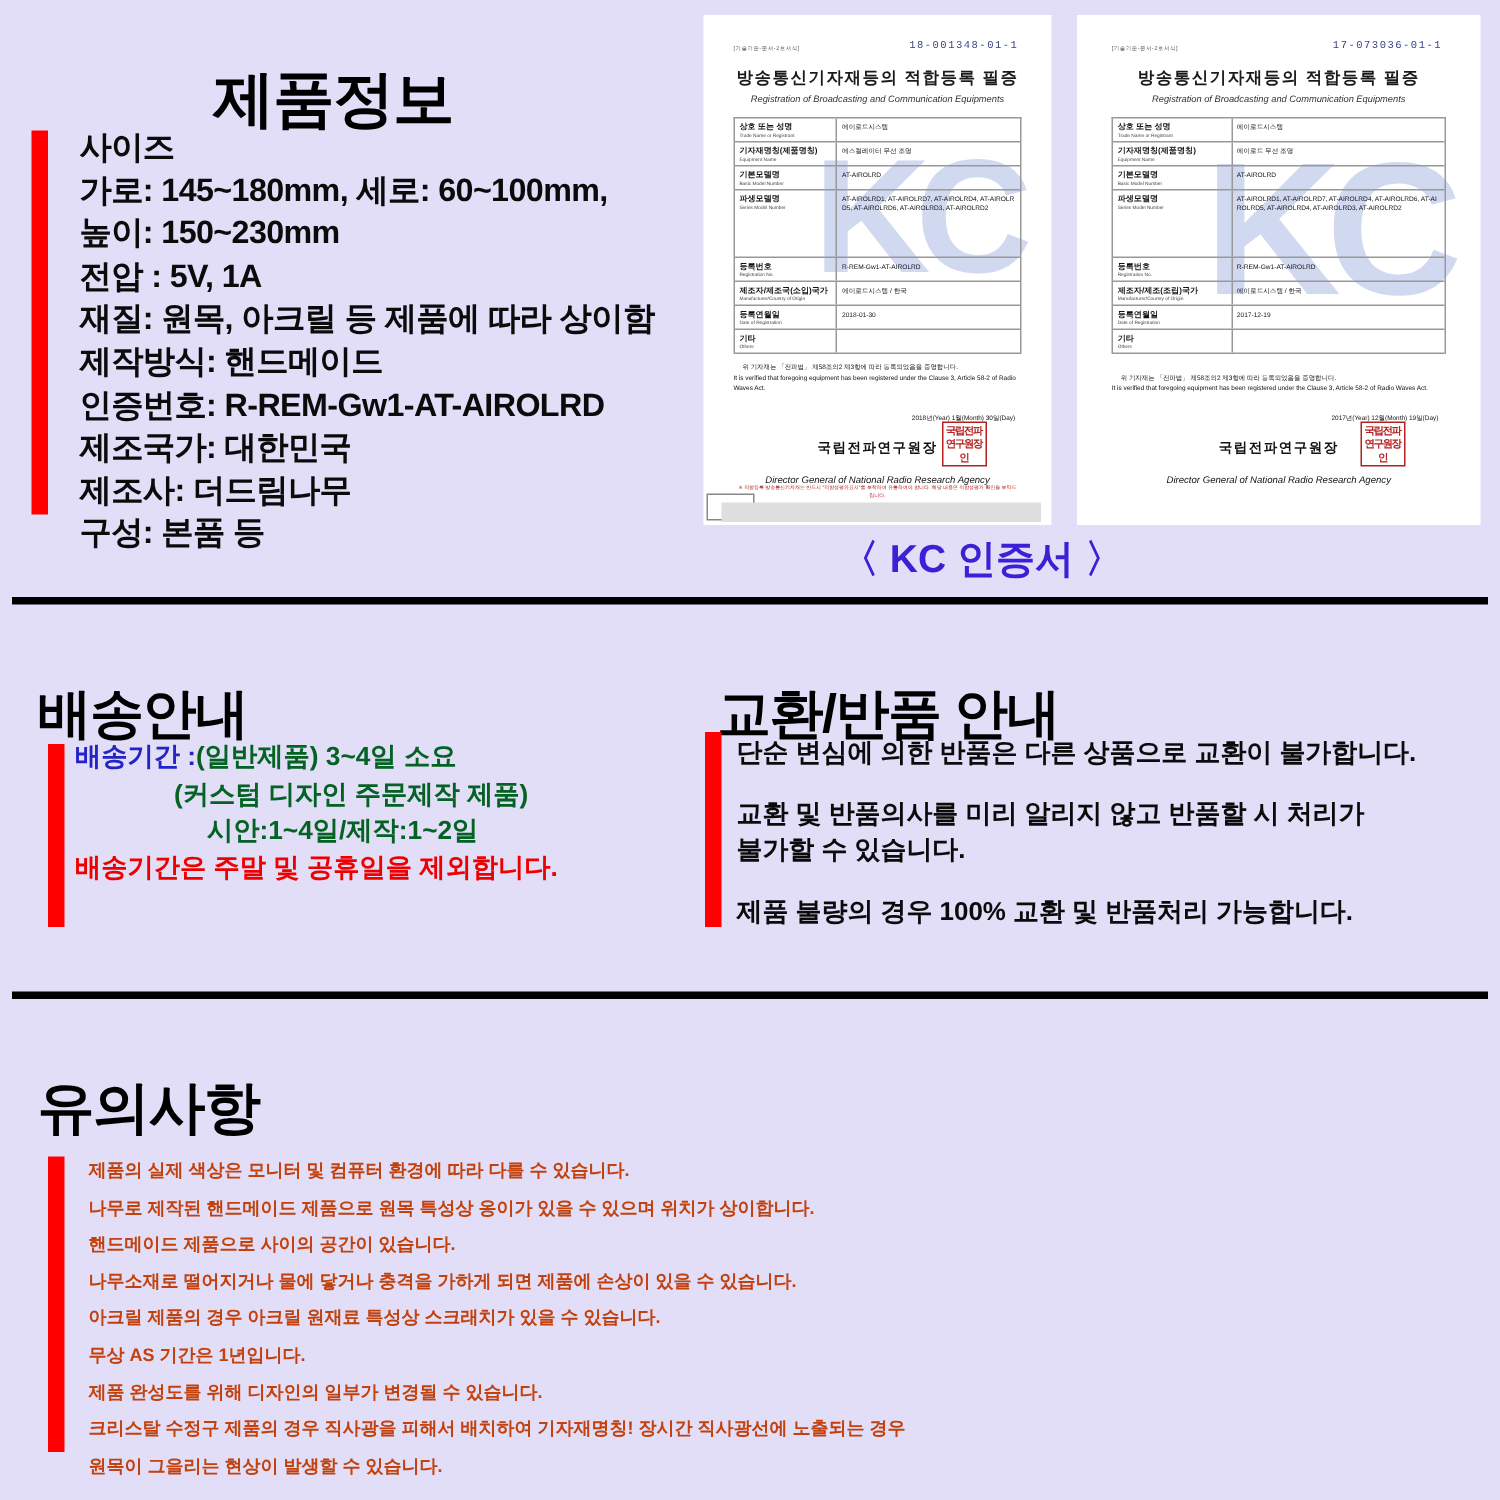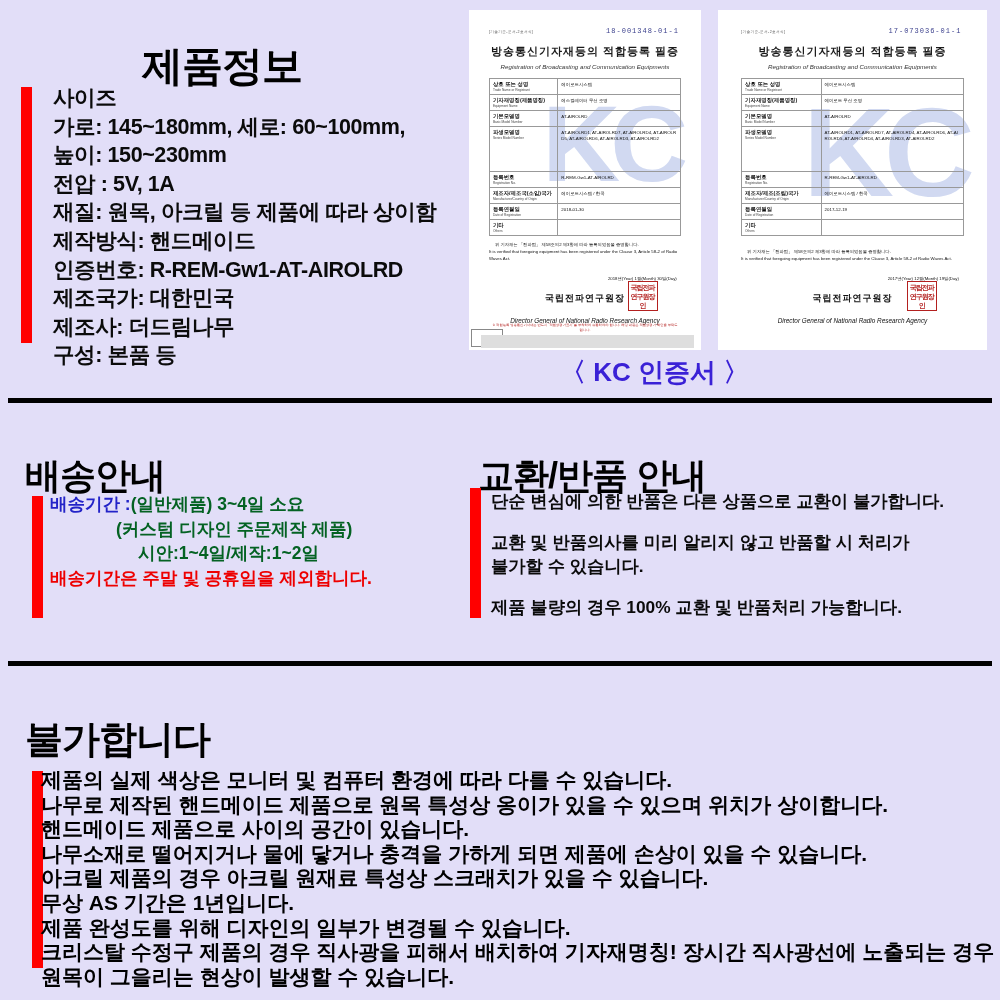--- a/index.html
+++ b/index.html
@@ -526,7 +526,7 @@
   </div>
 </div>
 
-<h2 class="heading section" id="notice-heading">불가합니다</h2>
+<h2 class="heading section" id="notice-heading">유의사항</h2>
 
 <div class="redbar" id="notice-bar"></div>
 

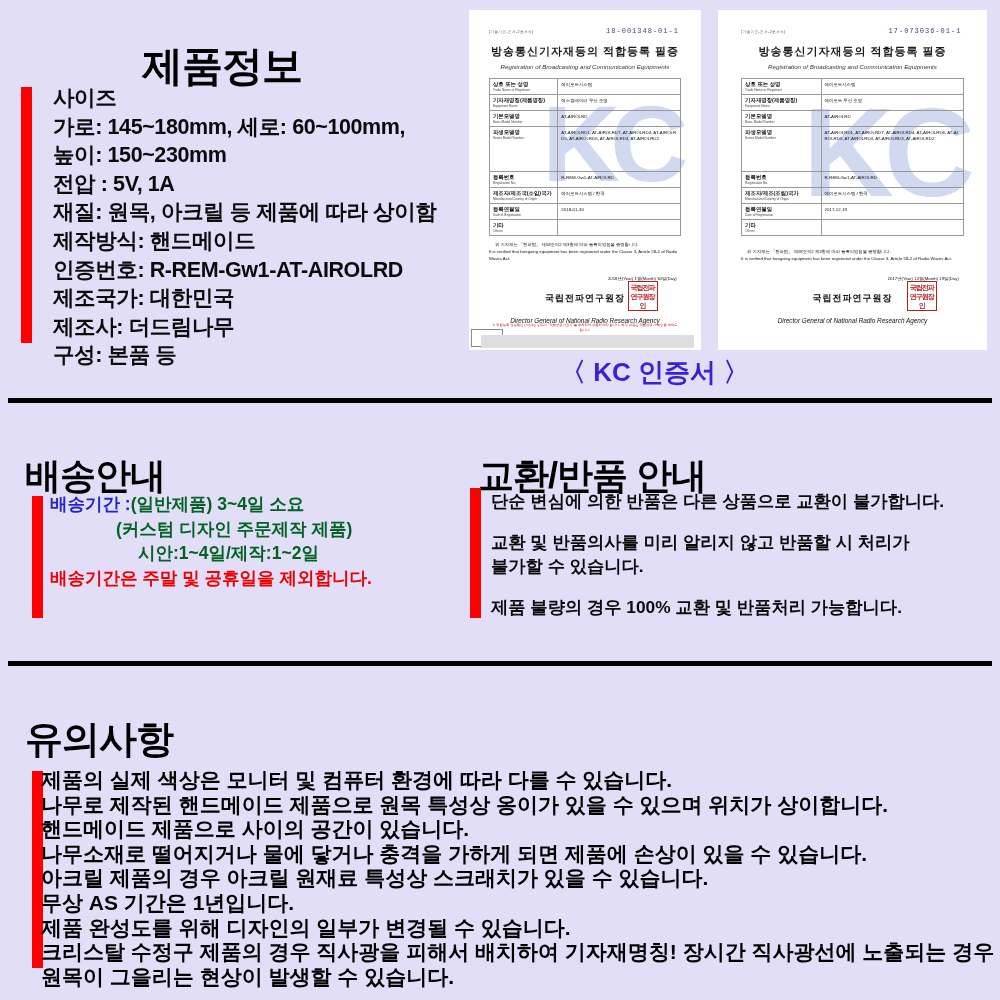--- a/index.html
+++ b/index.html
@@ -297,11 +297,11 @@
   #notice-bar { left: 32px; top: 771px; height: 197px; }
   #notice-list {
     position: absolute;
-    left: 41px; top: 768px;
-    font-size: 21px;
+    left: 59px; top: 768px;
+    font-size: 12px;
     line-height: 24.6px;
     font-weight: bold;
-    color: #000000;
+    color: #c2410c;
     white-space: nowrap;
   }
   #notice-list .line { white-space: nowrap; }

